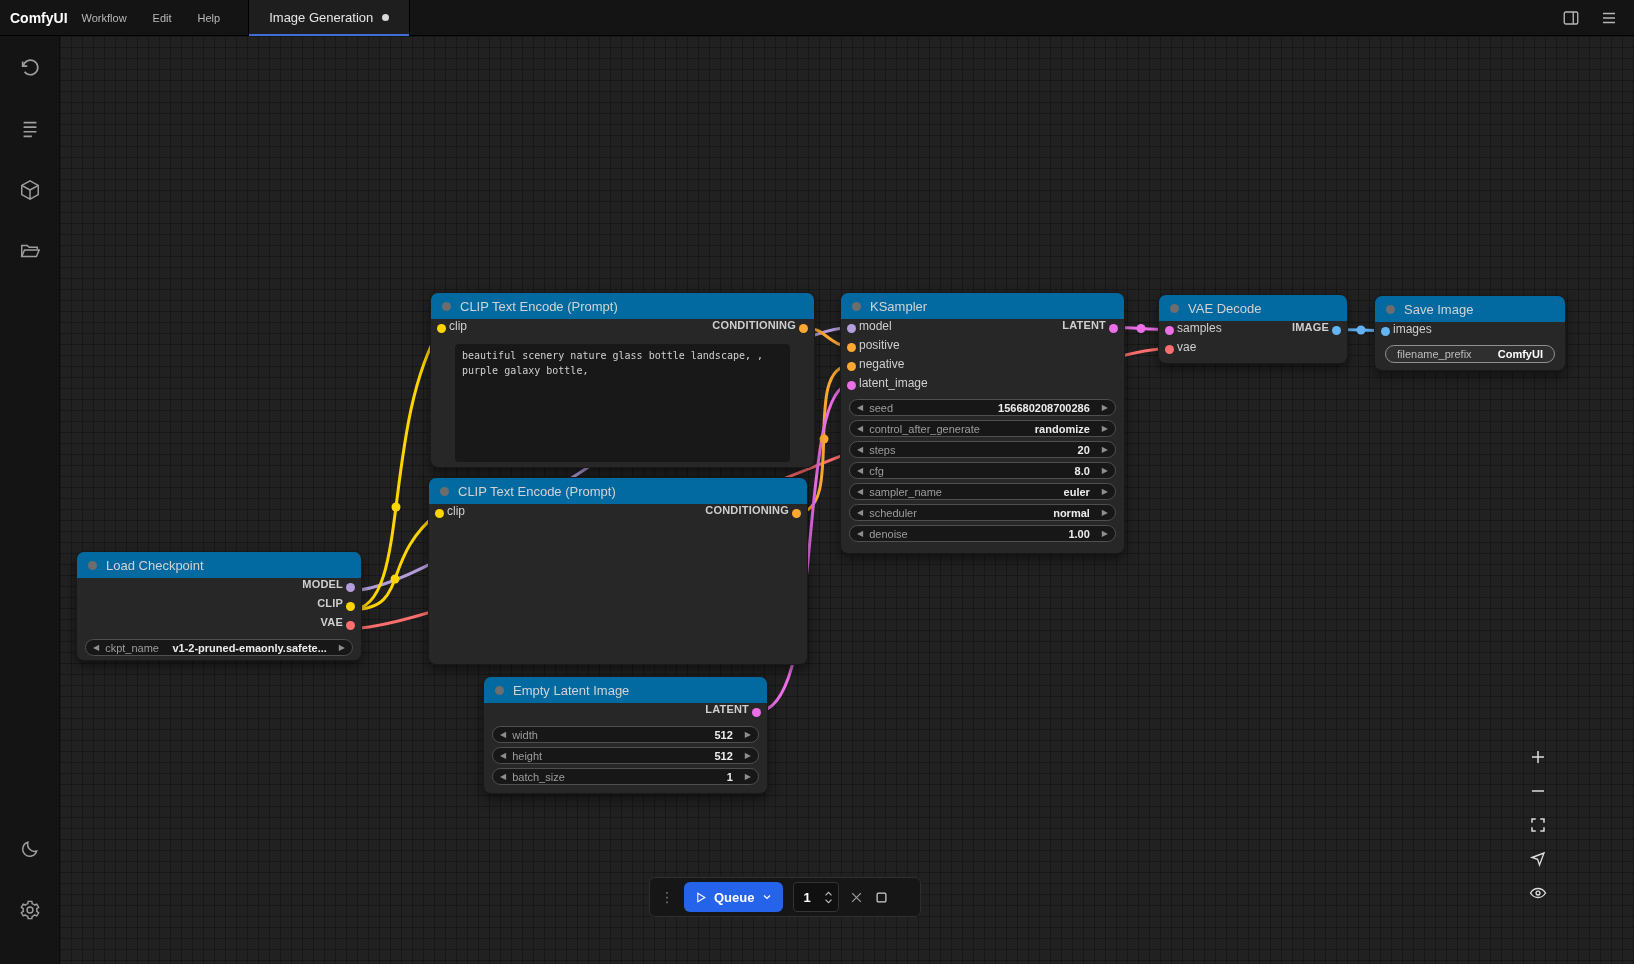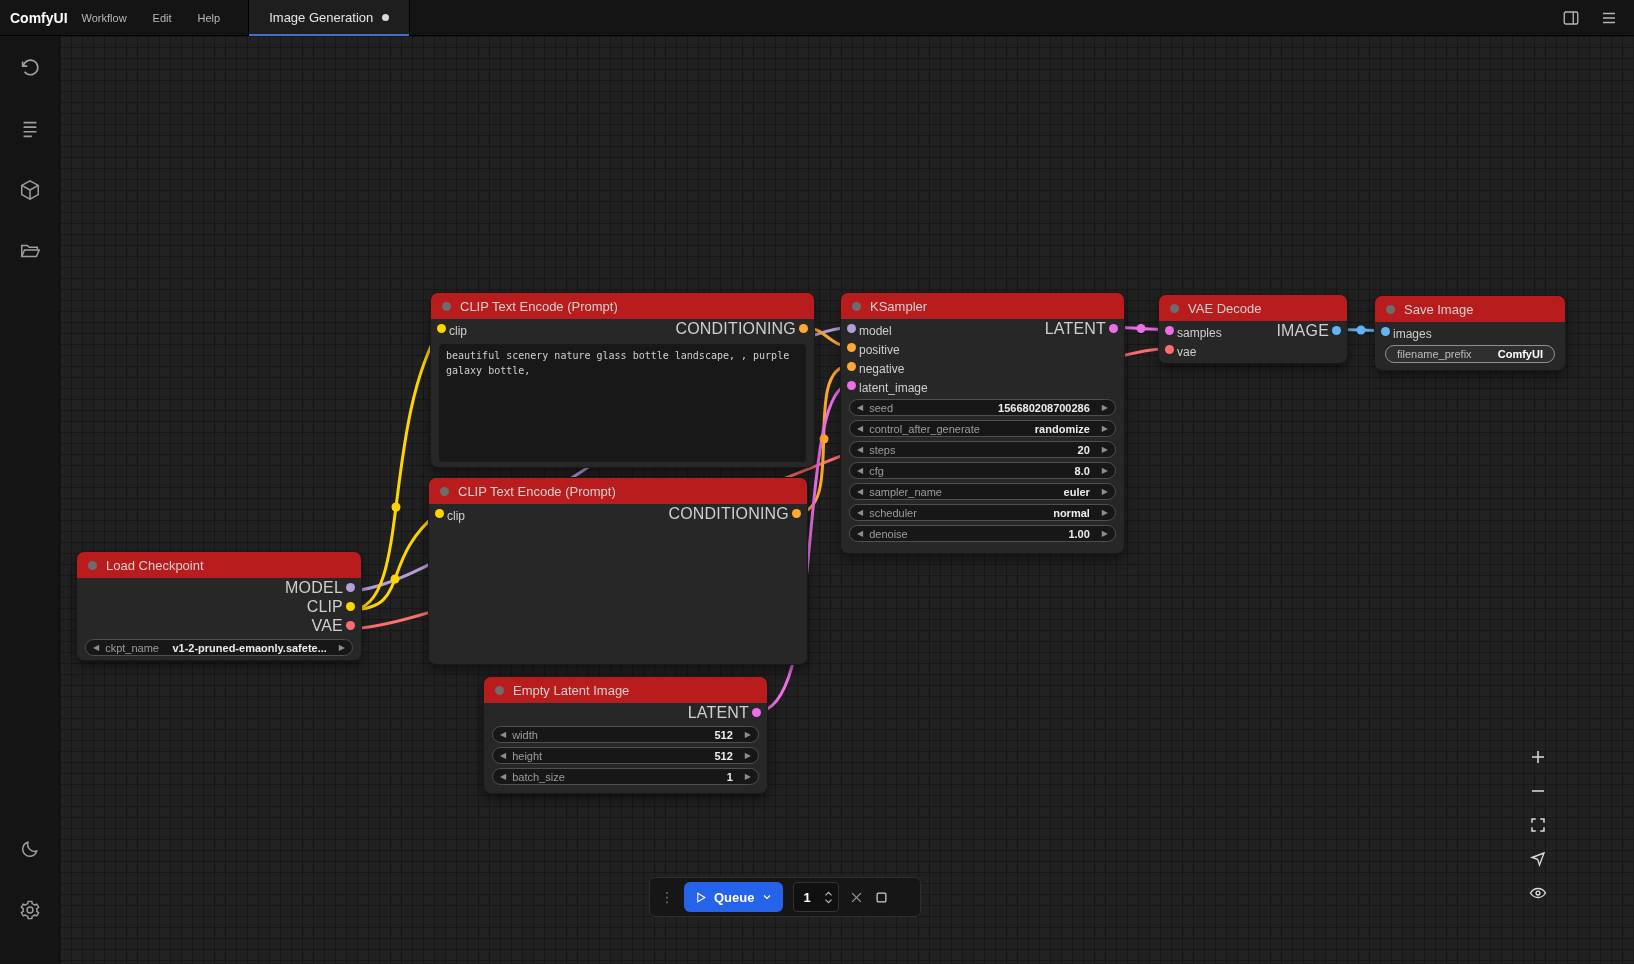--- a/index.html
+++ b/index.html
@@ -45,7 +45,7 @@
   
   .node{ position:absolute; z-index:3; background:#272727; border:1px solid #191919;
          border-radius:8px; box-shadow:0 5px 12px rgba(0,0,0,.5); color:#cfcfcf; }
-  .node-header{ height:26px; background:#b91c1c; border-radius:7px 7px 0 0; display:flex;
+  .node-header{ height:26px; background:#0369a1; border-radius:7px 7px 0 0; display:flex;
                 align-items:center; gap:9px; padding:0 11px; }
   .collapse-dot{ width:9px; height:9px; border-radius:50%; background:#6d6d6d; flex:0 0 auto; }
   .node-title{ font-size:13px; color:#d2d2d2; white-space:nowrap; }

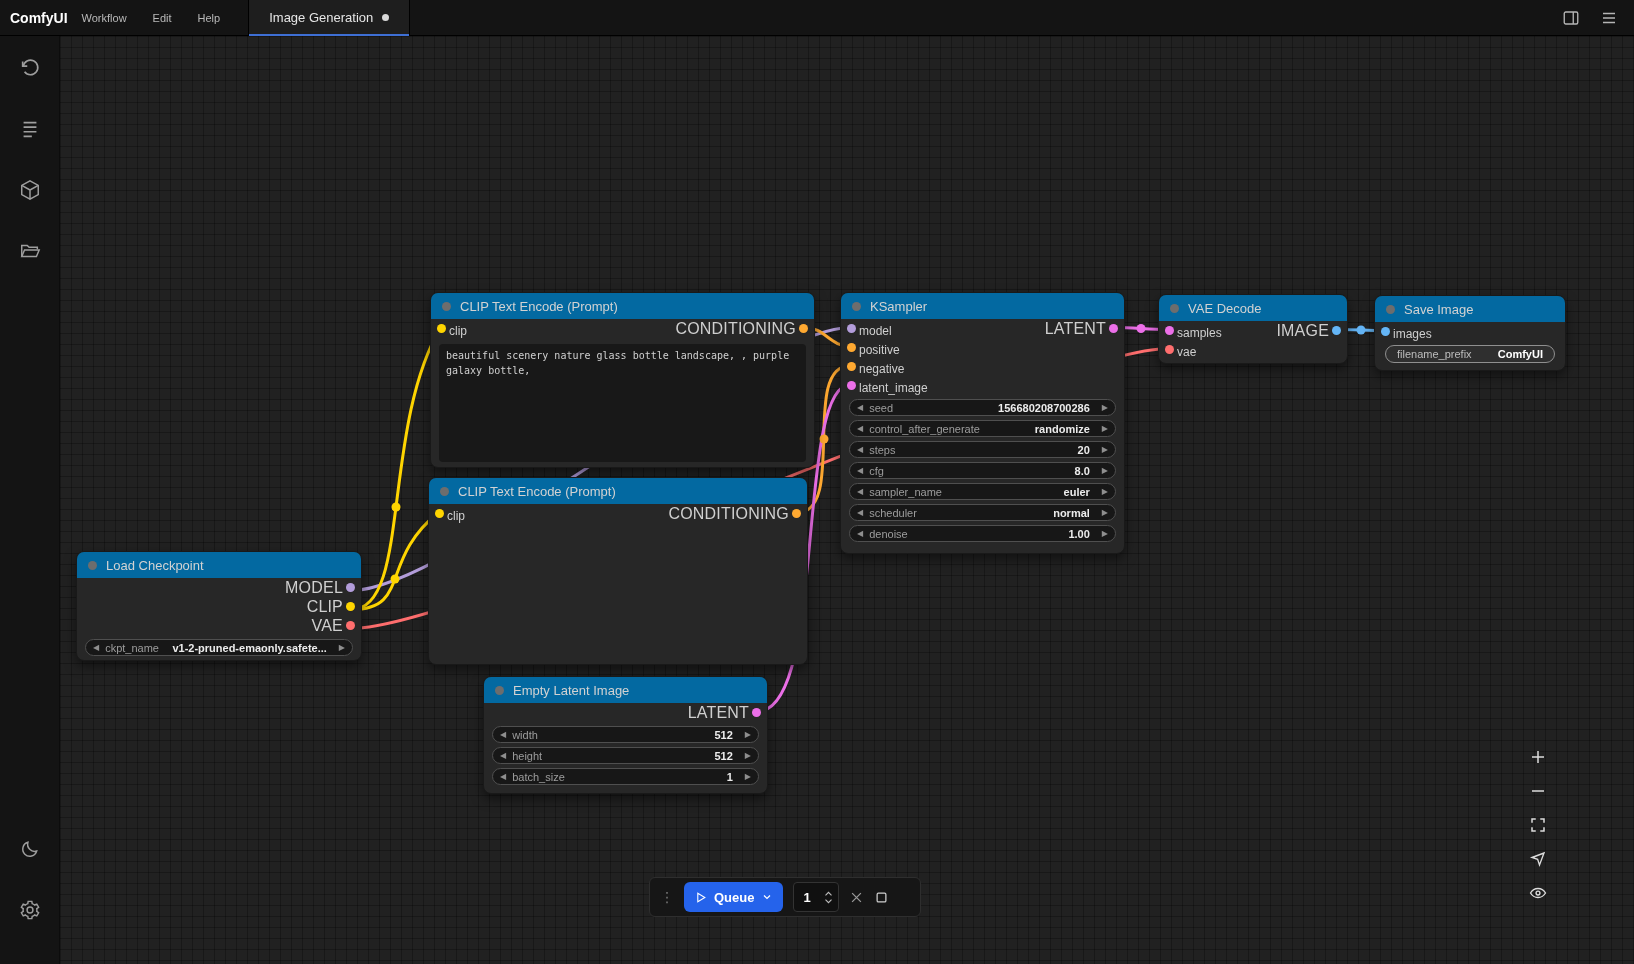--- a/index.html
+++ b/index.html
@@ -49,7 +49,7 @@
                 align-items:center; gap:9px; padding:0 11px; }
   .collapse-dot{ width:9px; height:9px; border-radius:50%; background:#6d6d6d; flex:0 0 auto; }
   .node-title{ font-size:13px; color:#d2d2d2; white-space:nowrap; }
-  .slot-row{ display:flex; justify-content:space-between; align-items:flex-end; height:19px;
+  .slot-row{ display:flex; justify-content:space-between; align-items:flex-start; height:19px;
              padding:0 18px; position:relative; }
   .slot-row.only-out{ justify-content:flex-end; }
   .port{ position:absolute; top:5px; width:9px; height:9px; border-radius:50%; }

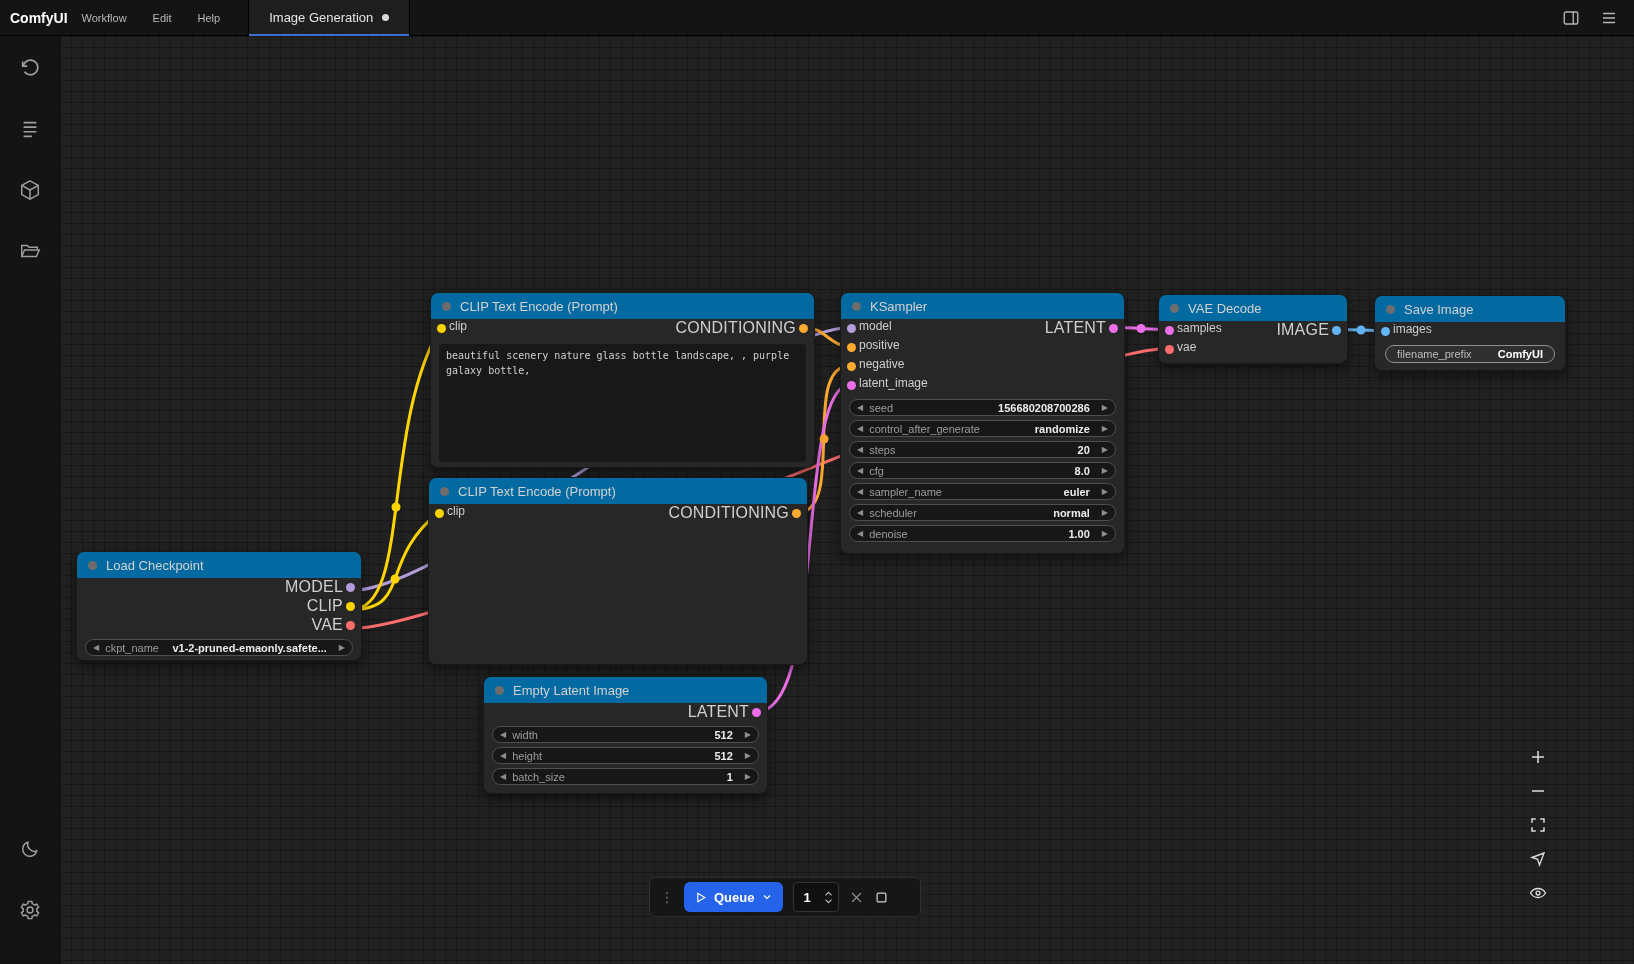--- a/index.html
+++ b/index.html
@@ -57,7 +57,7 @@
   .p-model{background:var(--model);} .p-clip{background:var(--clip);} .p-vae{background:var(--vae);}
   .p-cond{background:var(--cond);} .p-latent{background:var(--latent);} .p-image{background:var(--image);}
   .slot-label{ font-size:12px; color:#cfcfcf; }
-  .slot-out{ font-size:16px; font-weight:normal; color:#cfcfcf; letter-spacing:.2px; }
+  .slot-out{ font-size:11px; font-weight:bold; color:#cfcfcf; letter-spacing:.2px; }
   .widget{ height:17px; background:#171717; border:1px solid #4f4f4f; border-radius:9px;
            display:flex; align-items:center; margin:4px 8px 0 8px; padding:0 7px; font-size:11px; }
   .widget .arrow{ color:#8e8e8e; font-size:8px; line-height:1; }

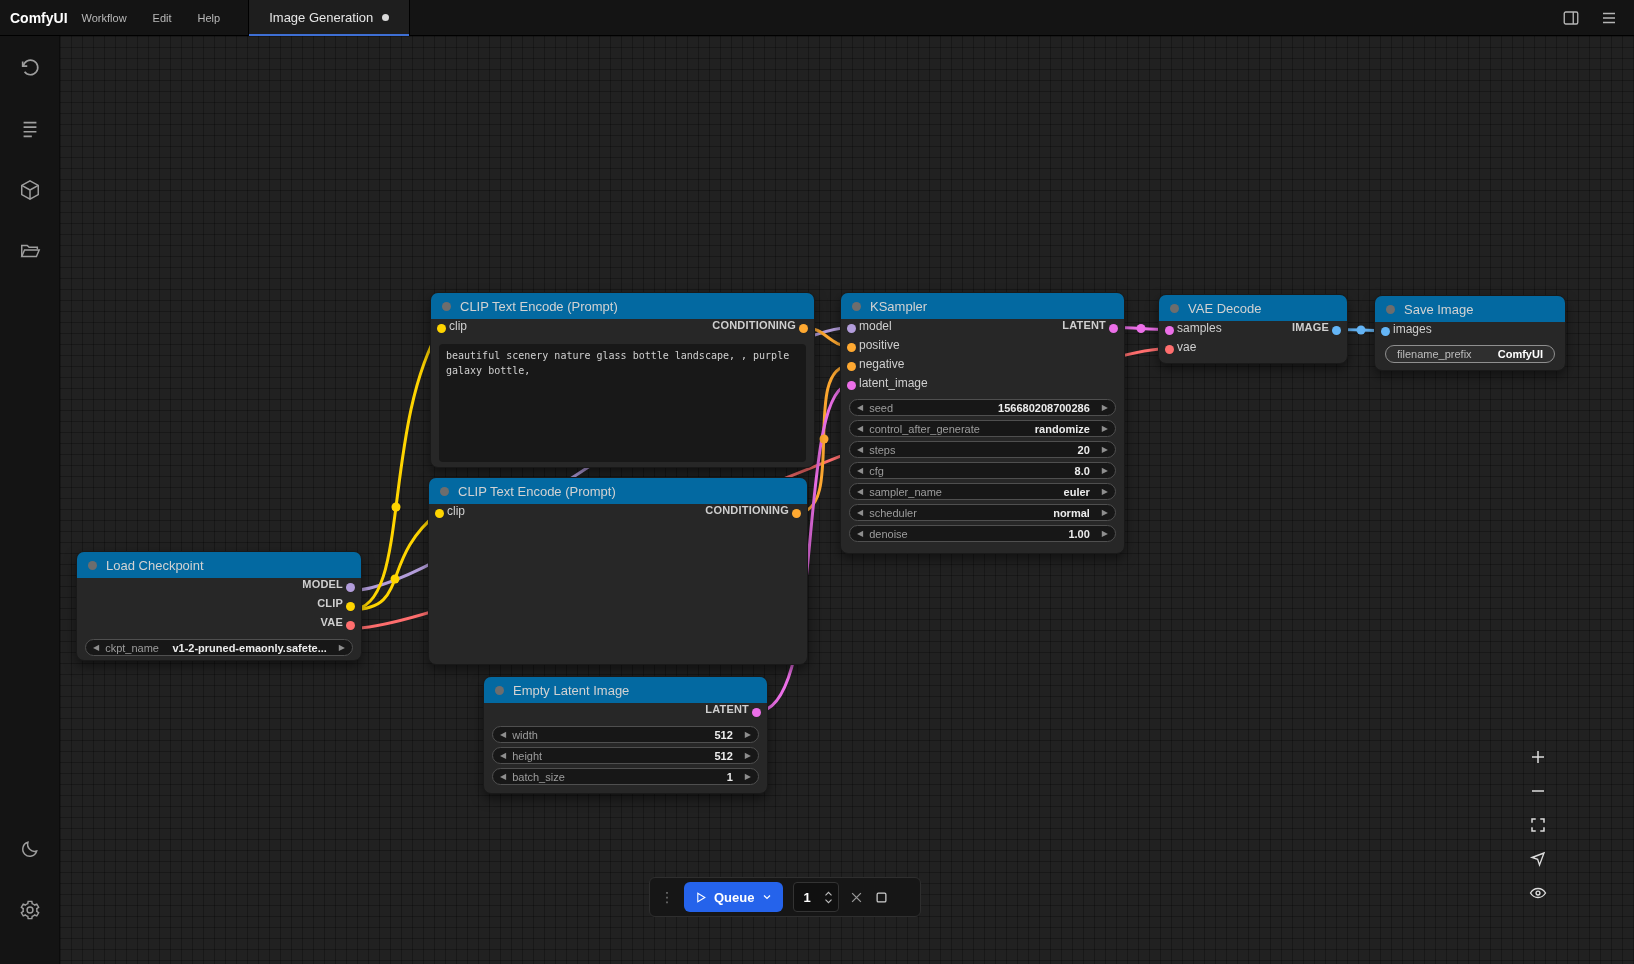--- a/index.html
+++ b/index.html
@@ -64,7 +64,7 @@
   .widget .wlabel{ color:#9d9d9d; margin:0 6px; white-space:nowrap; }
   .widget .wvalue{ flex:1; text-align:right; color:#ececec; font-weight:bold; margin-right:12px;
                    white-space:nowrap; overflow:hidden; text-overflow:ellipsis; }
-  .prompt{ margin:6px 8px; background:#181818; border-radius:4px; padding:5px 7px;
+  .prompt{ margin:6px 24px; background:#181818; border-radius:4px; padding:5px 7px;
            font-family:"DejaVu Sans Mono", monospace; font-size:10px; color:#d0d0d0;
            line-height:1.45; overflow:hidden; }
   .text-widget{ height:18px; border:1px solid #8f8f8f; border-radius:9px; background:#2f2f2f;

